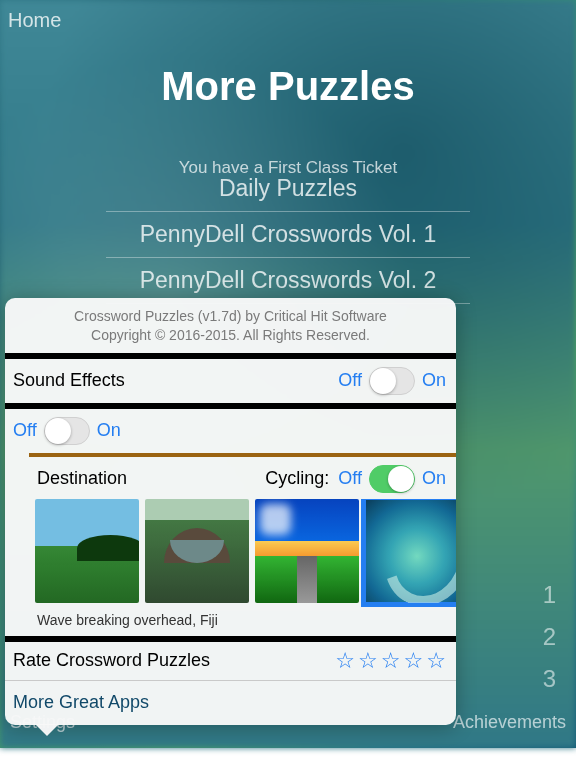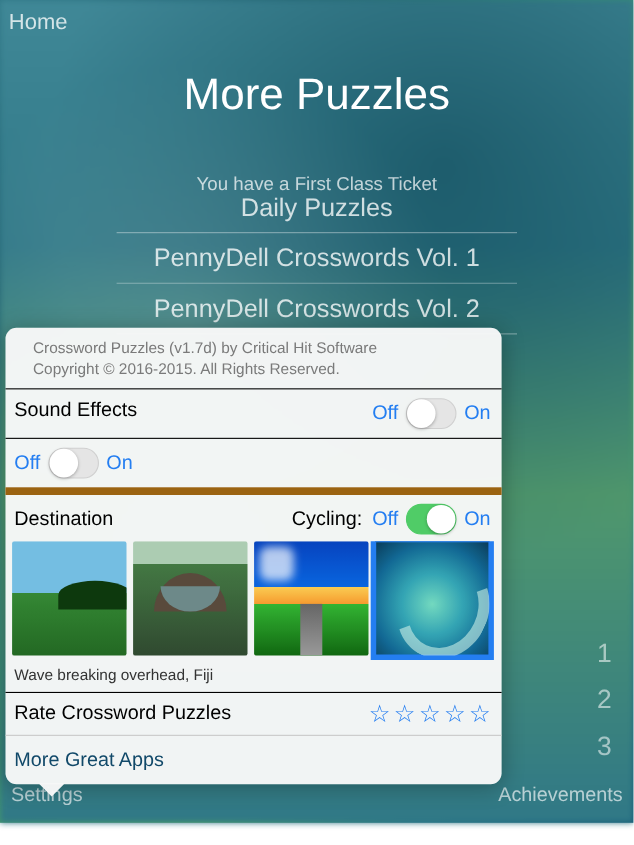--- a/index.html
+++ b/index.html
@@ -32,7 +32,7 @@
 
 .page-title {
   position: absolute; top: 64px; left: 0; right: 0;
-  text-align: center; color: #fff; font-size: 40px; font-weight: 400;
+  text-align: center; color: #fff; font-size: 40px; font-weight: 700;
 }
 .page-sub {
   position: absolute; top: 112px; left: 0; right: 0;

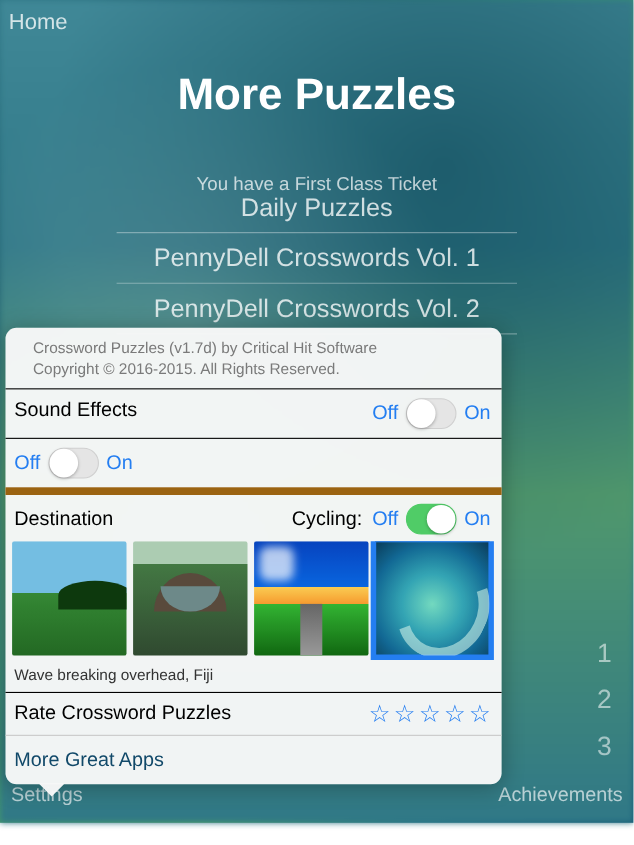--- a/index.html
+++ b/index.html
@@ -78,7 +78,7 @@
 }
 .pop-header {
   padding: 9px 10px 8px 10px;
-  color: #7a7a7a; font-size: 14px; line-height: 1.35; margin-left: 15px;
+  text-align: center; color: #7a7a7a; font-size: 14px; line-height: 1.35;
 }
 .pop-row {
   display: flex; align-items: flex-start; justify-content: space-between;

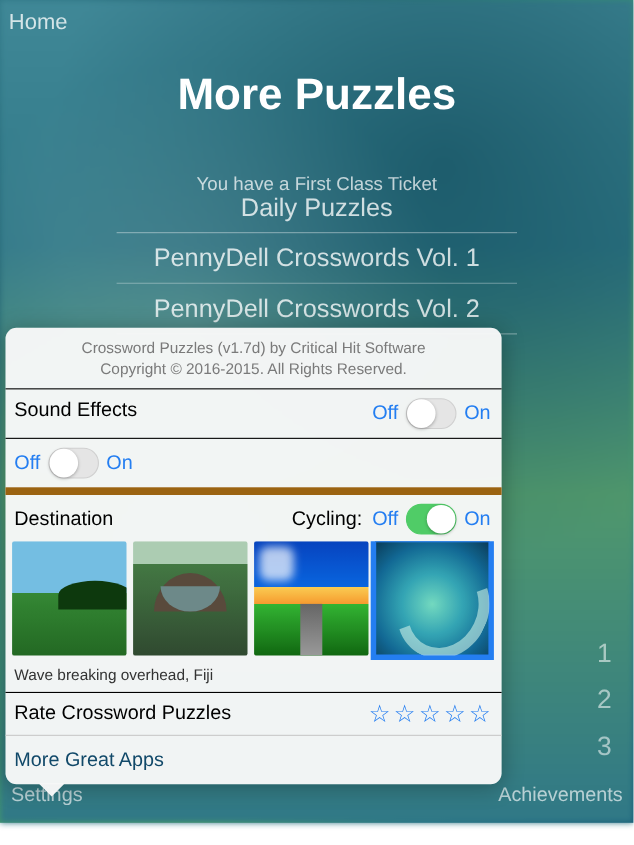--- a/index.html
+++ b/index.html
@@ -81,8 +81,8 @@
   text-align: center; color: #7a7a7a; font-size: 14px; line-height: 1.35;
 }
 .pop-row {
-  display: flex; align-items: flex-start; justify-content: space-between;
-  border-top: 1px solid #000000;
+  display: flex; align-items: center; justify-content: space-between;
+  border-top: 6px solid #000000;
   padding: 8px 10px 8px 8px;
   font-size: 18px; font-weight: 400;
 }

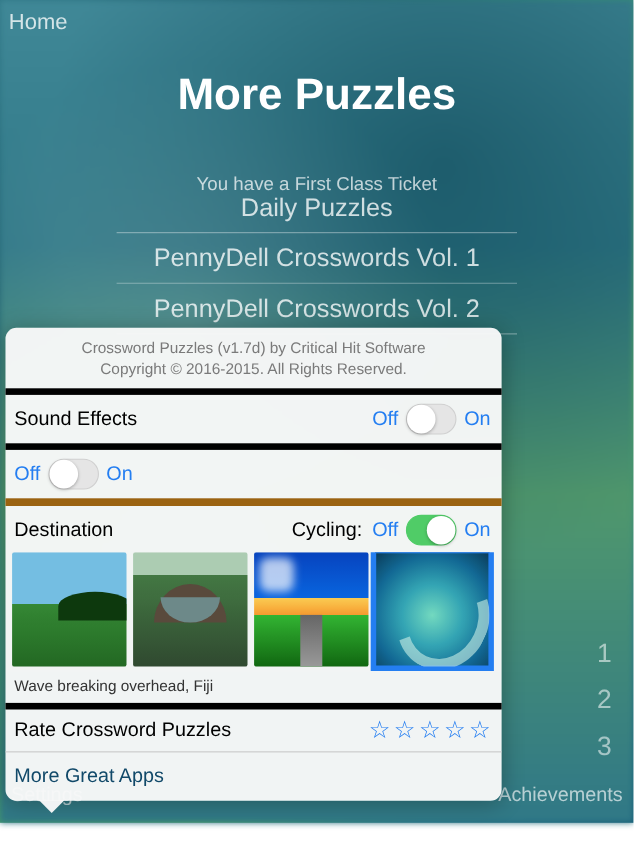--- a/index.html
+++ b/index.html
@@ -105,7 +105,7 @@
 
 .cycling-label { color: #000; margin-right: 2px; }
 
-.dest-section { border-top: 7px solid #a16207; }
+.dest-section { border-top: 4px solid #a16207; margin-left: 24px; }
 .dest-header { display:flex; justify-content: space-between; align-items:center; padding: 8px 10px 6px 8px; font-size:18px; }
 .thumbs { display:flex; gap:6px; padding: 0 6px 5px 6px; overflow:hidden; }
 .thumb {

